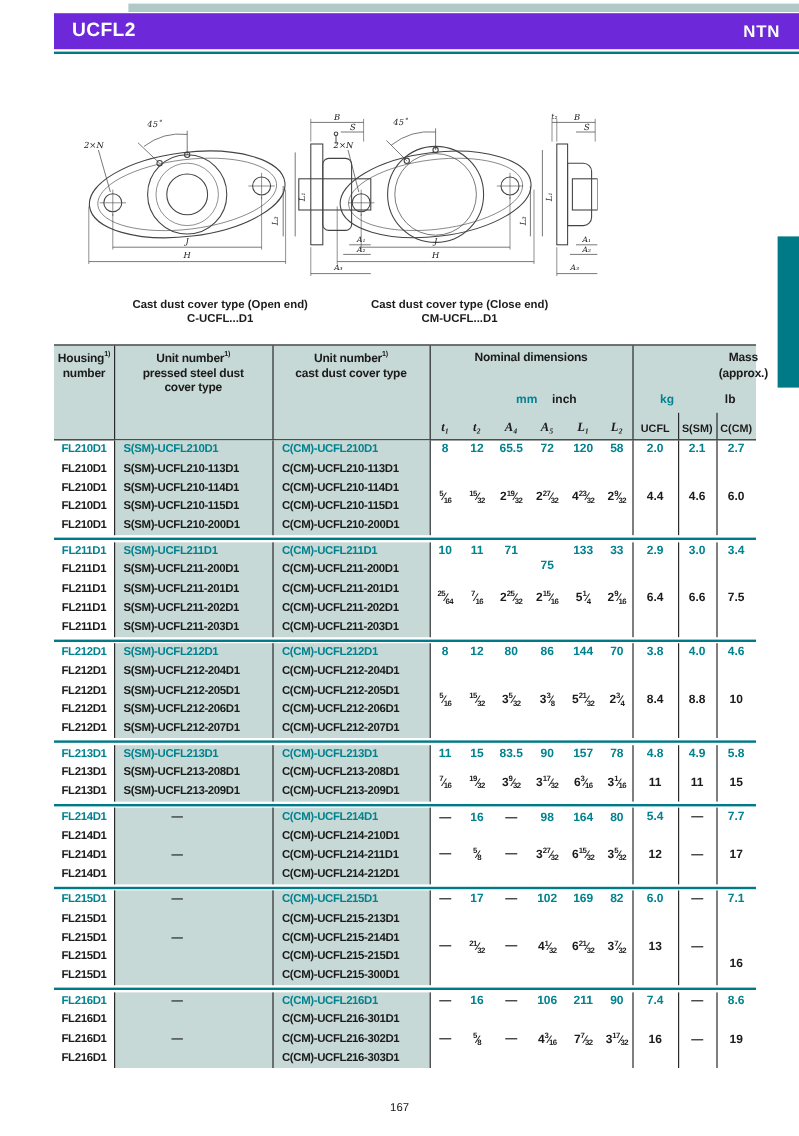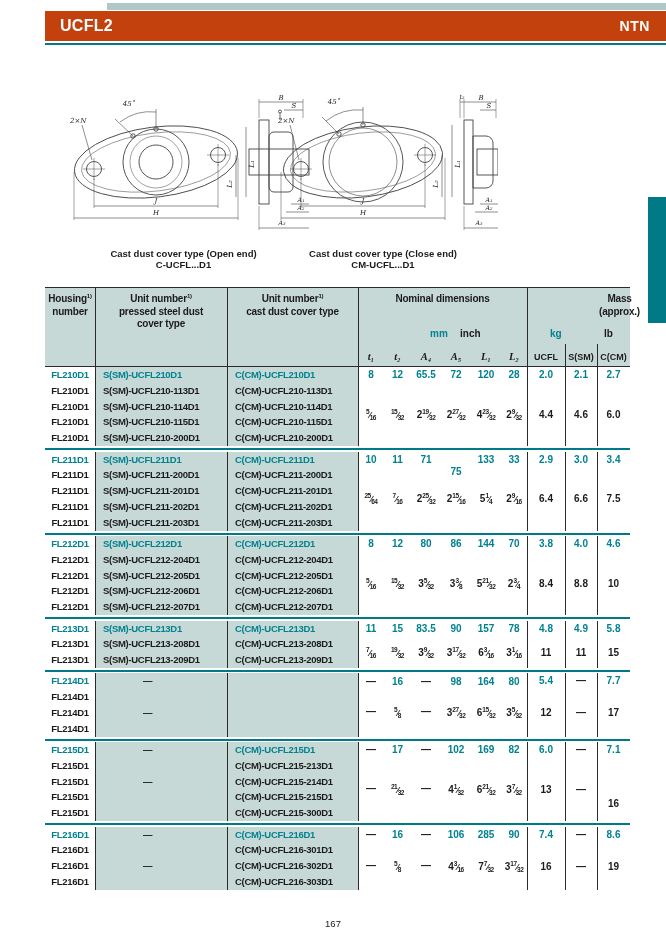--- a/index.html
+++ b/index.html
@@ -7,7 +7,7 @@
         font-family:"Liberation Sans",sans-serif;color:#1b1b1b;}
   
   .topbar-light{position:absolute;left:107px;right:0;top:3px;height:7px;background:#afc8c8;}
-  .band{position:absolute;left:45px;right:0;top:11px;height:30px;background:#c2410c;
+  .band{position:absolute;left:45px;right:0;top:11px;height:30px;background:#6d28d9;
         display:flex;align-items:center;justify-content:space-between;padding:0 16px 0 15px;box-sizing:border-box;}
   .band-code{color:#fff;font-weight:bold;font-size:16px;letter-spacing:.3px;}
   .band-brand{color:#fff;font-weight:bold;font-size:14px;letter-spacing:.6px;}

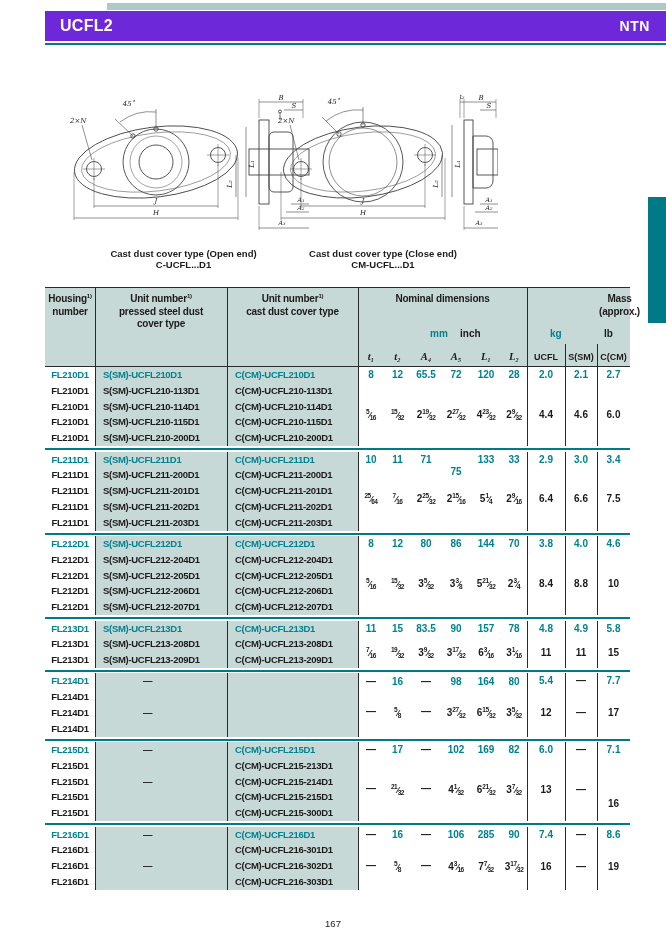--- a/index.html
+++ b/index.html
@@ -274,7 +274,7 @@
               <span style="width: 30px; color: rgb(0, 130, 143);">65.5</span>
               <span style="width: 30px; color: rgb(0, 130, 143);">72</span>
               <span style="width: 30px; color: rgb(0, 130, 143);">120</span>
-              <span style="width: 26px; color: rgb(0, 130, 143);">28</span>
+              <span style="width: 26px; color: rgb(0, 130, 143);">58</span>
             </div>
             <div class="inchwrap">
               <div class="inchrow">

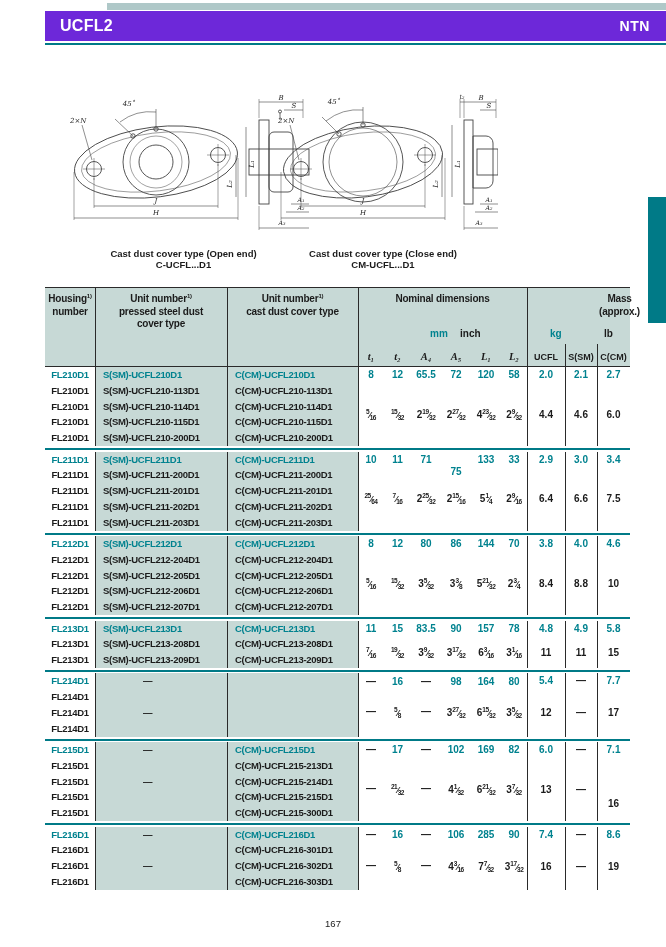--- a/index.html
+++ b/index.html
@@ -512,6 +512,12 @@
             <div class="rowcell dash">—</div>
             <div class="rowcell"></div>
           </div>
+          <div class="col c-cast">
+            <div class="rowcell" style="color: rgb(0, 130, 143);">C(CM)-UCFL214D1</div>
+            <div class="rowcell">C(CM)-UCFL214-210D1</div>
+            <div class="rowcell">C(CM)-UCFL214-211D1</div>
+            <div class="rowcell">C(CM)-UCFL214-212D1</div>
+          </div>
           <div class="col c-dims">
             <div class="mmrow">
               <span style="width: 26px; color: rgb(27, 27, 27);">—</span>

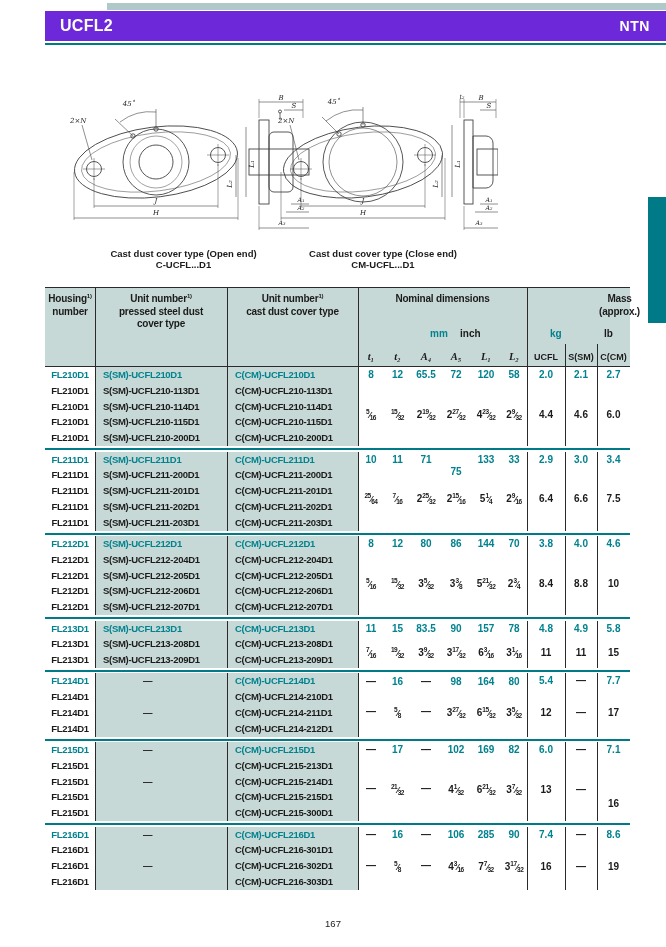--- a/index.html
+++ b/index.html
@@ -651,7 +651,7 @@
               <span style="width: 27px; color: rgb(0, 130, 143);">16</span>
               <span style="width: 30px; color: rgb(27, 27, 27);">—</span>
               <span style="width: 30px; color: rgb(0, 130, 143);">106</span>
-              <span style="width: 30px; color: rgb(0, 130, 143);">285</span>
+              <span style="width: 30px; color: rgb(0, 130, 143);">211</span>
               <span style="width: 26px; color: rgb(0, 130, 143);">90</span>
             </div>
             <div class="inchwrap">

